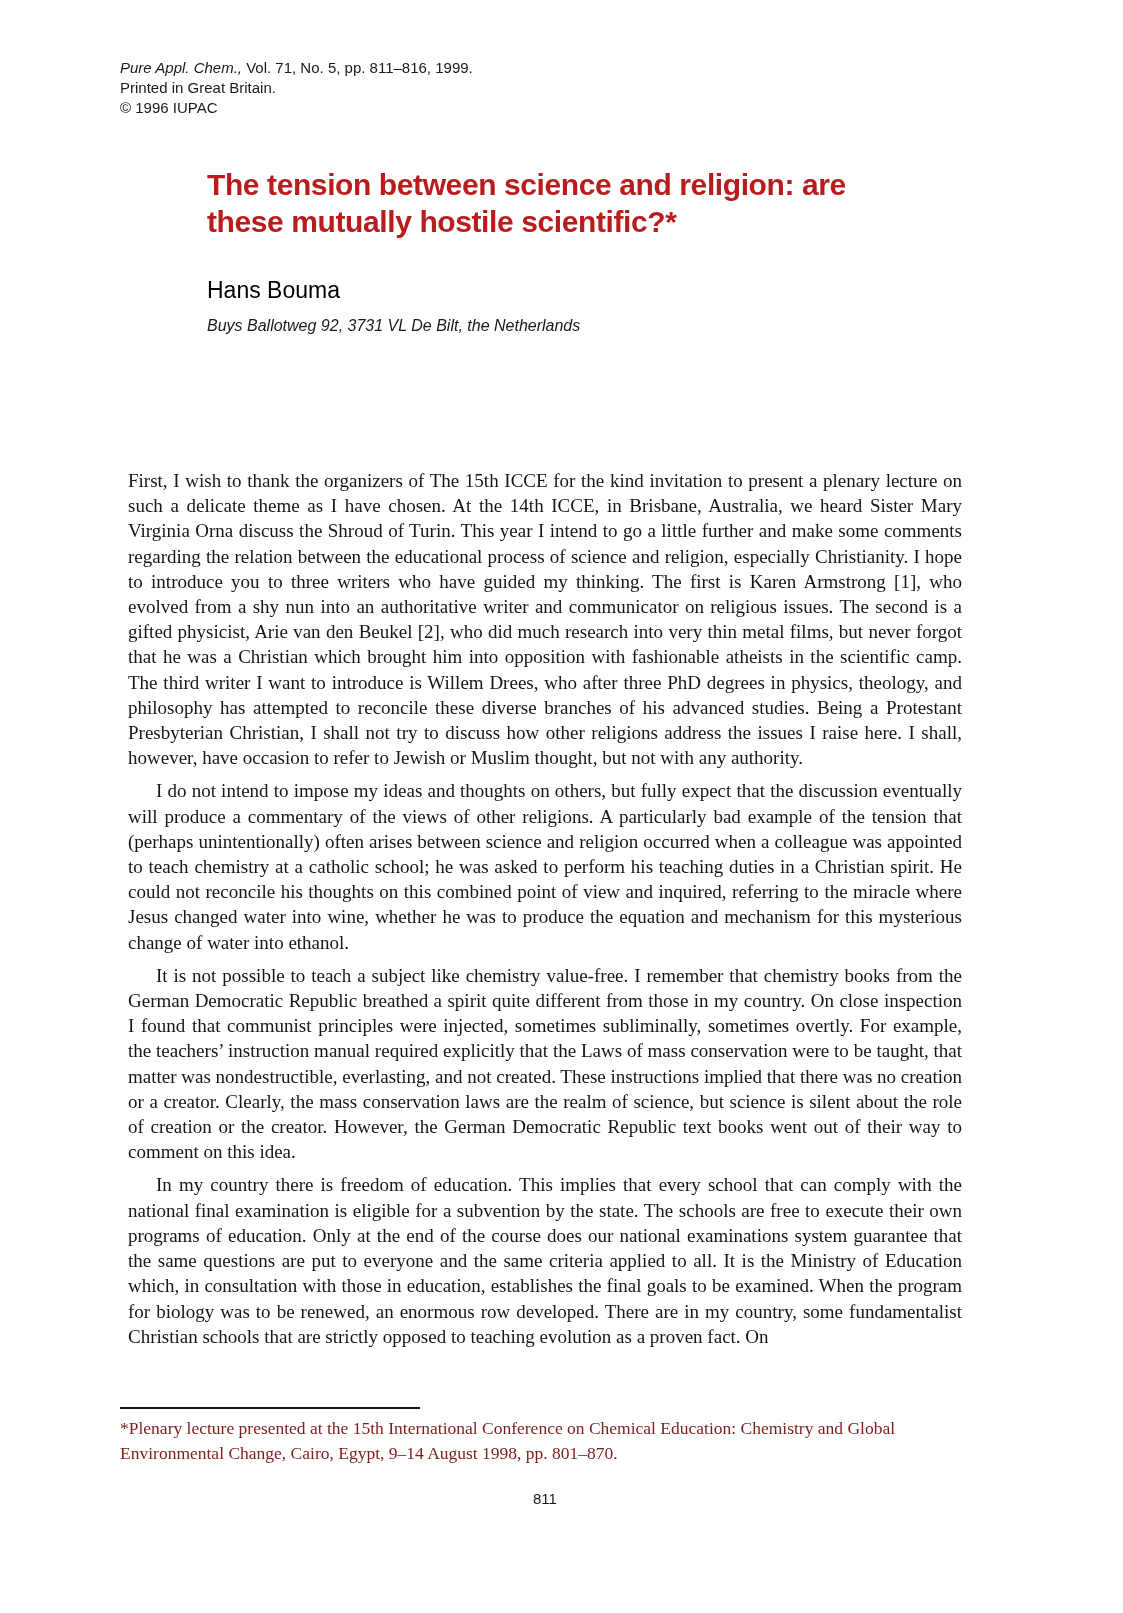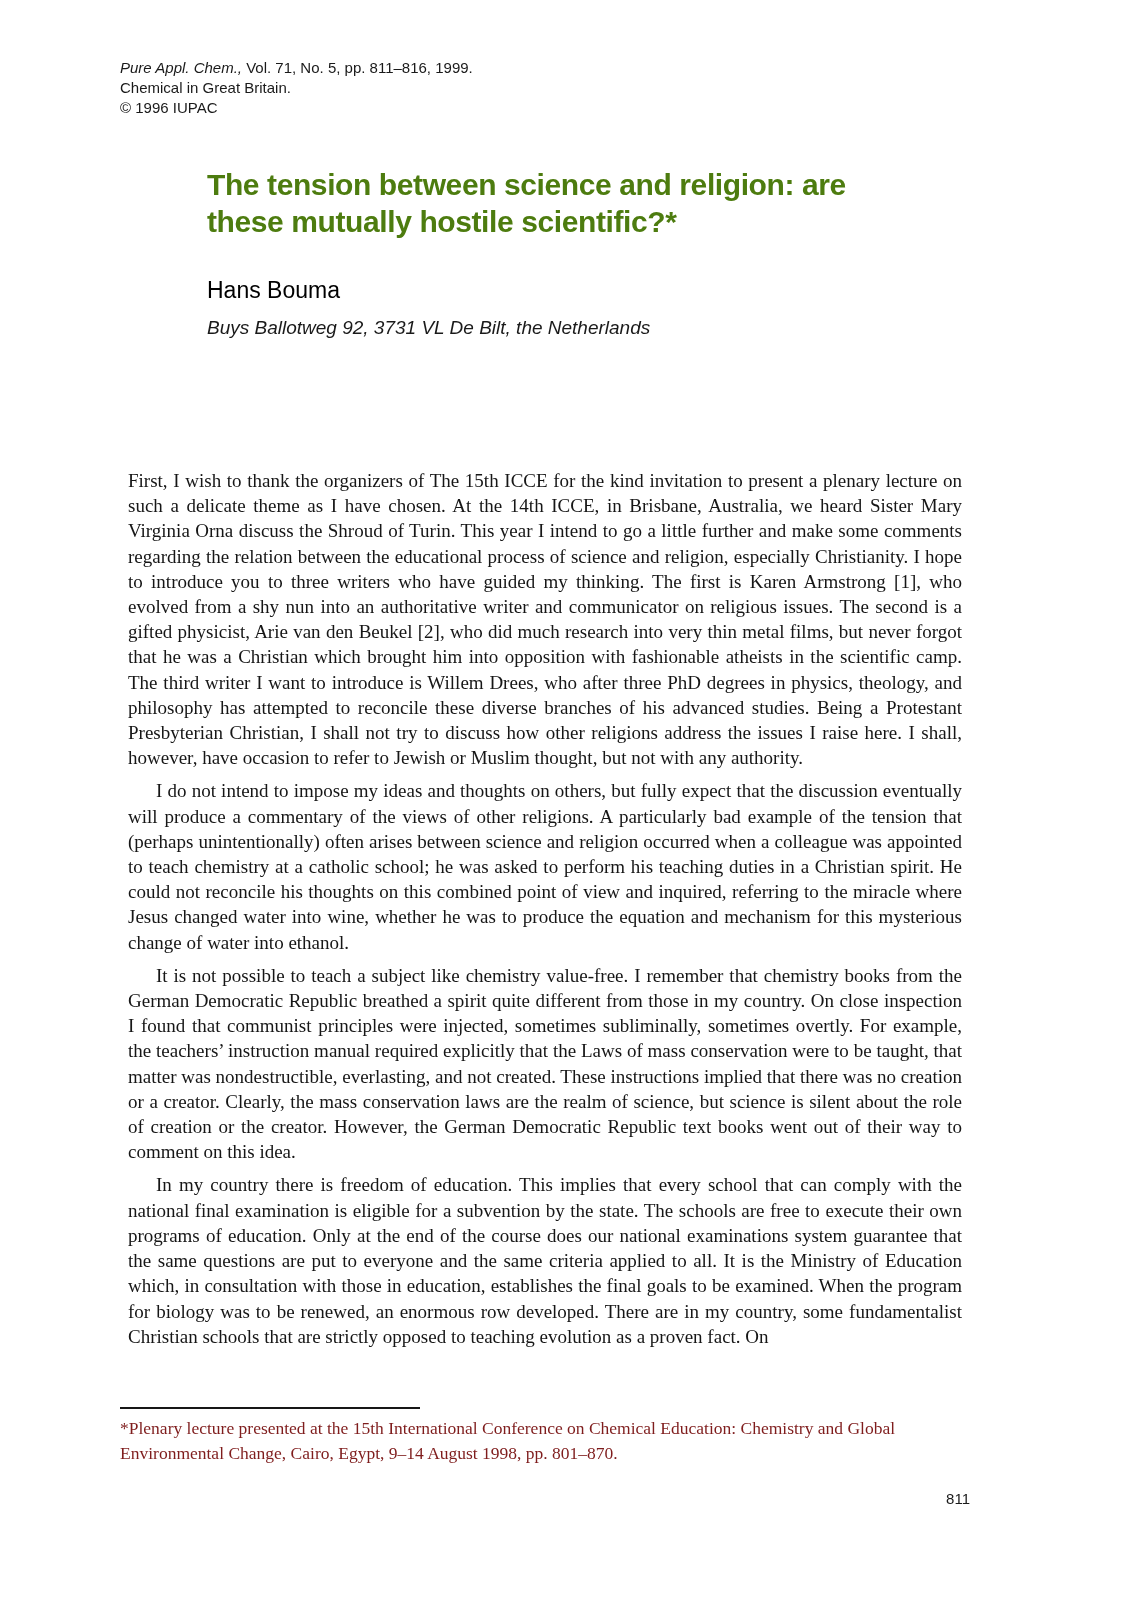--- a/index.html
+++ b/index.html
@@ -109,7 +109,7 @@
 
   <div class="header">
     <div><span class="jt-italic">Pure Appl. Chem.,</span><span> Vol. 71, No. 5, pp. 811–816, 1999.</span></div>
-    <div>Chemical in Great Britain.</div>
+    <div>Printed in Great Britain.</div>
     <div>© 1996 IUPAC</div>
   </div>
 

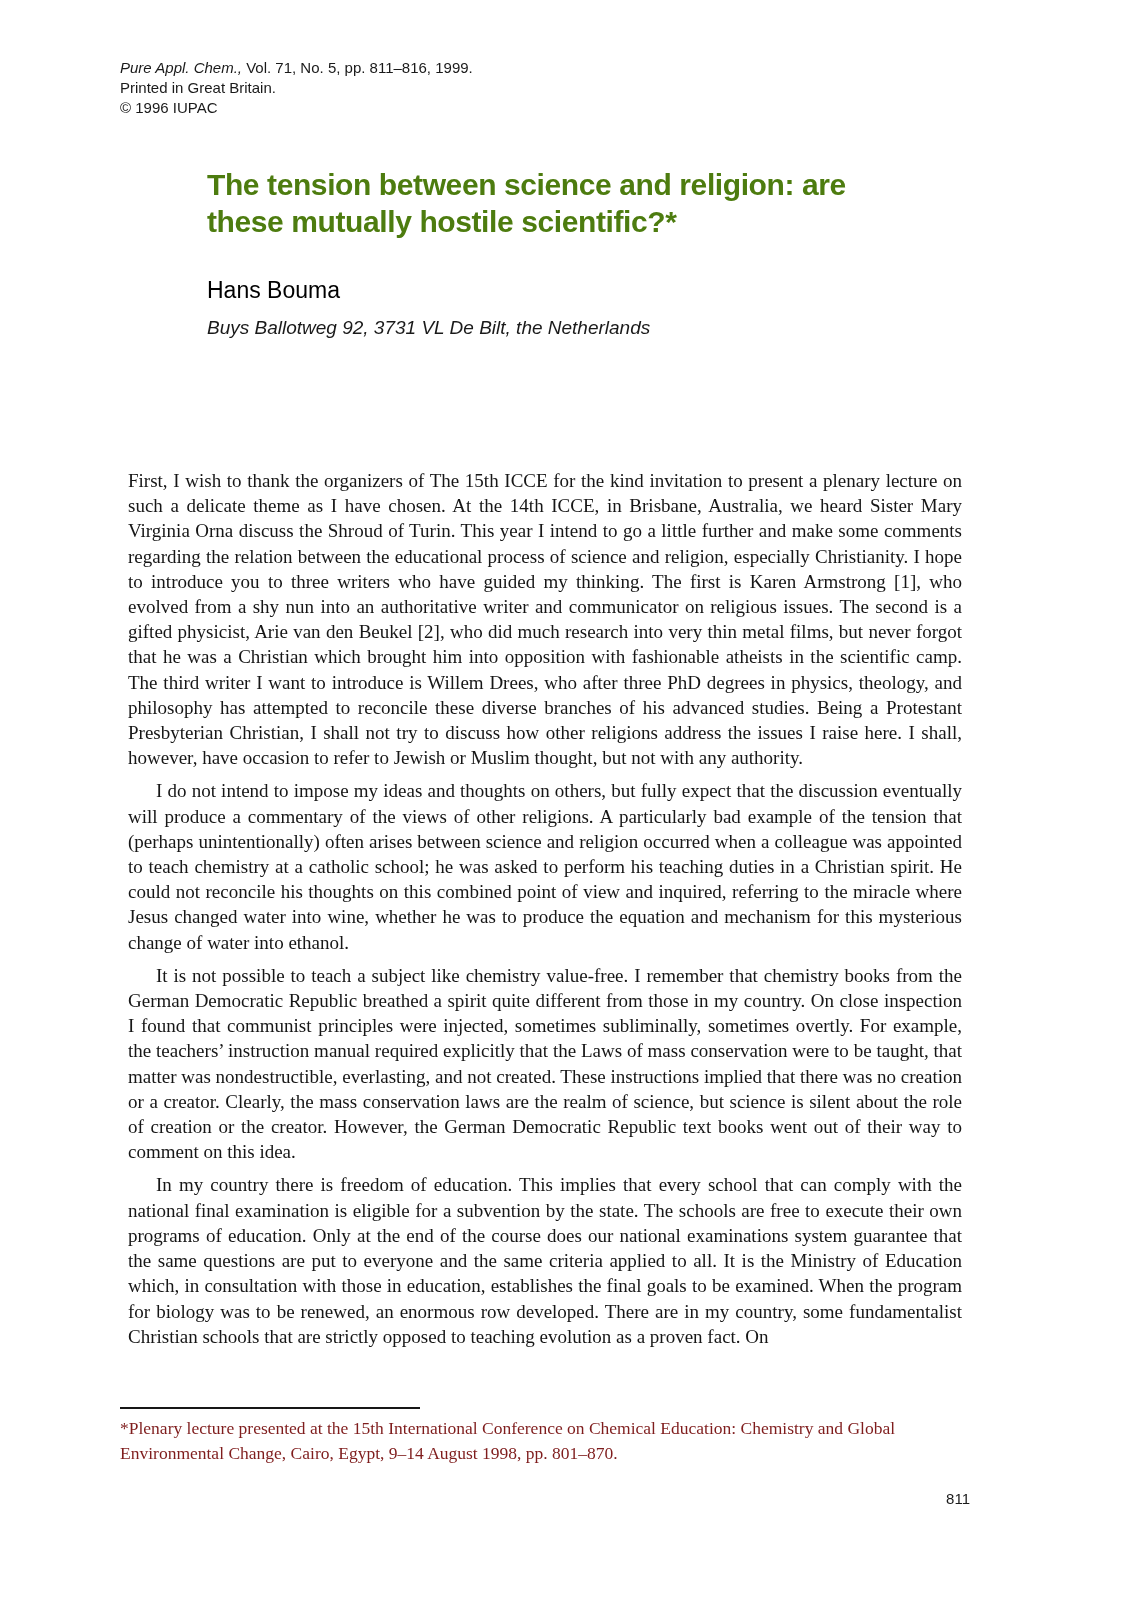--- a/index.html
+++ b/index.html
@@ -35,7 +35,7 @@
     font-size: 30px;
     line-height: 37px;
     letter-spacing: -0.4px;
-    color: #4d7c0f;
+    color: #b91c1c;
   }
   .author {
     position: absolute;

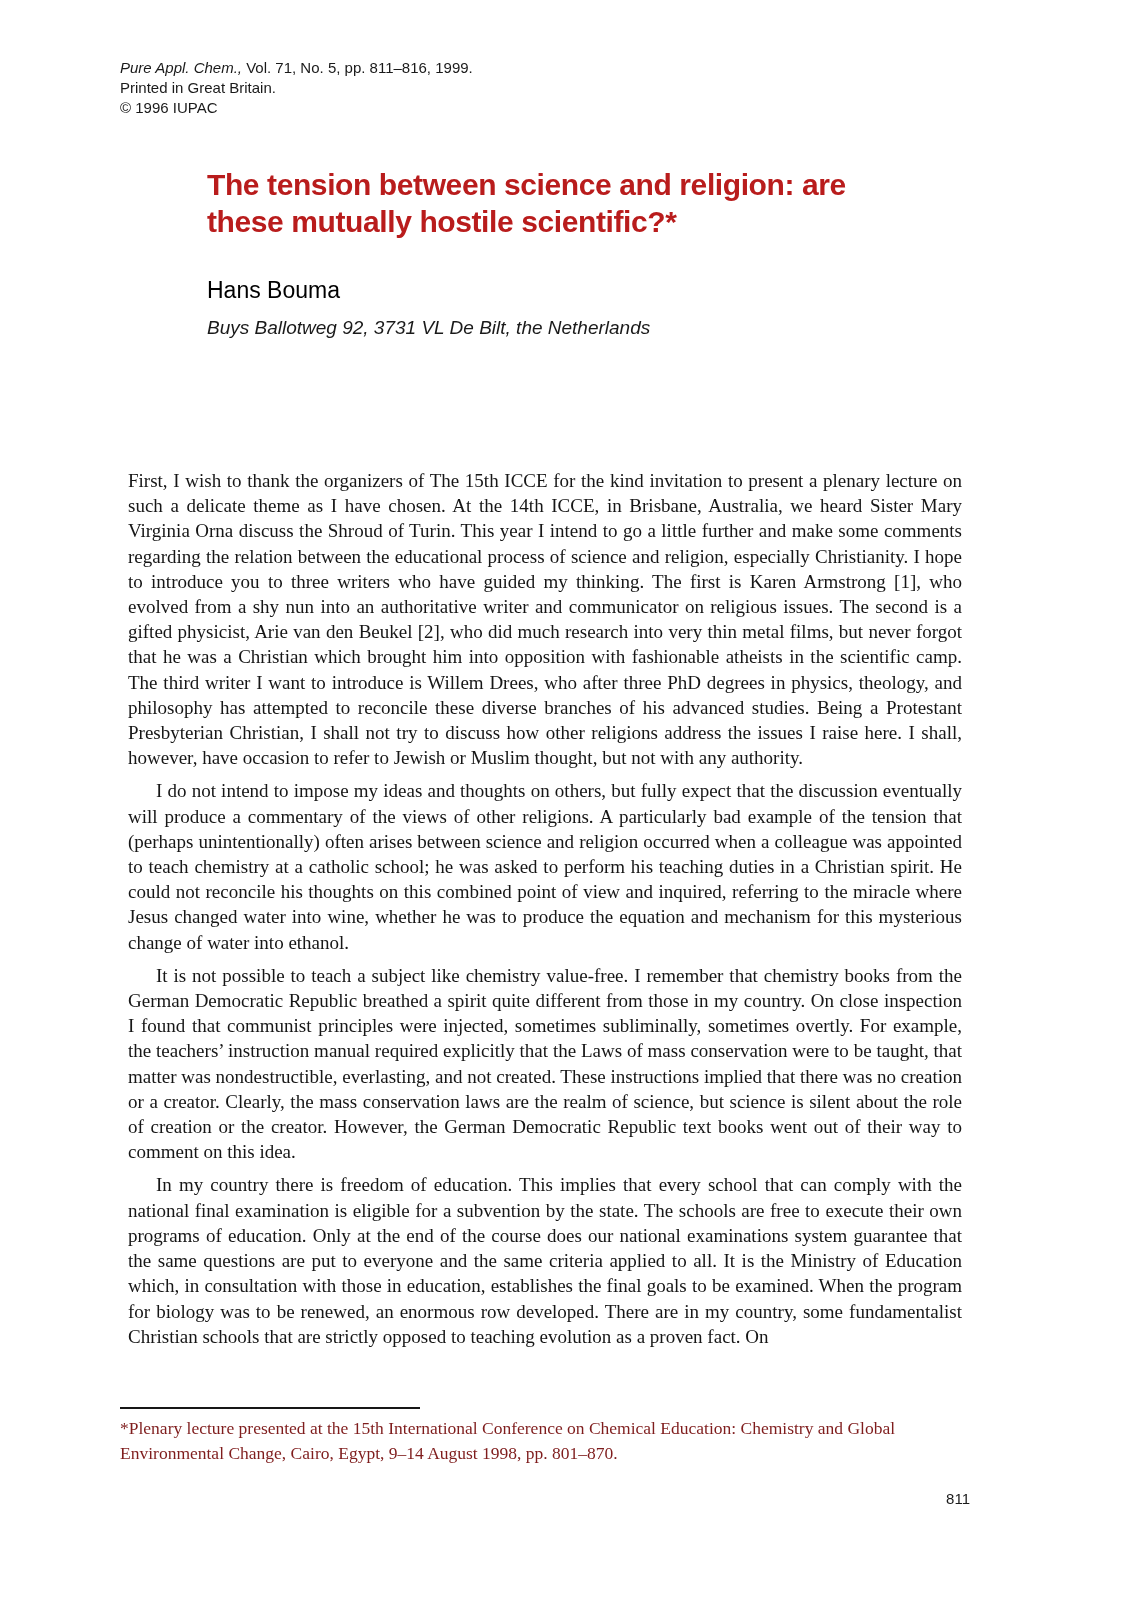--- a/index.html
+++ b/index.html
@@ -51,7 +51,7 @@
     top: 317px;
     font-family: "Liberation Sans", sans-serif;
     font-style: italic;
-    font-size: 19px;
+    font-size: 16px;
     color: #1a1a1a;
   }
   .body-text {

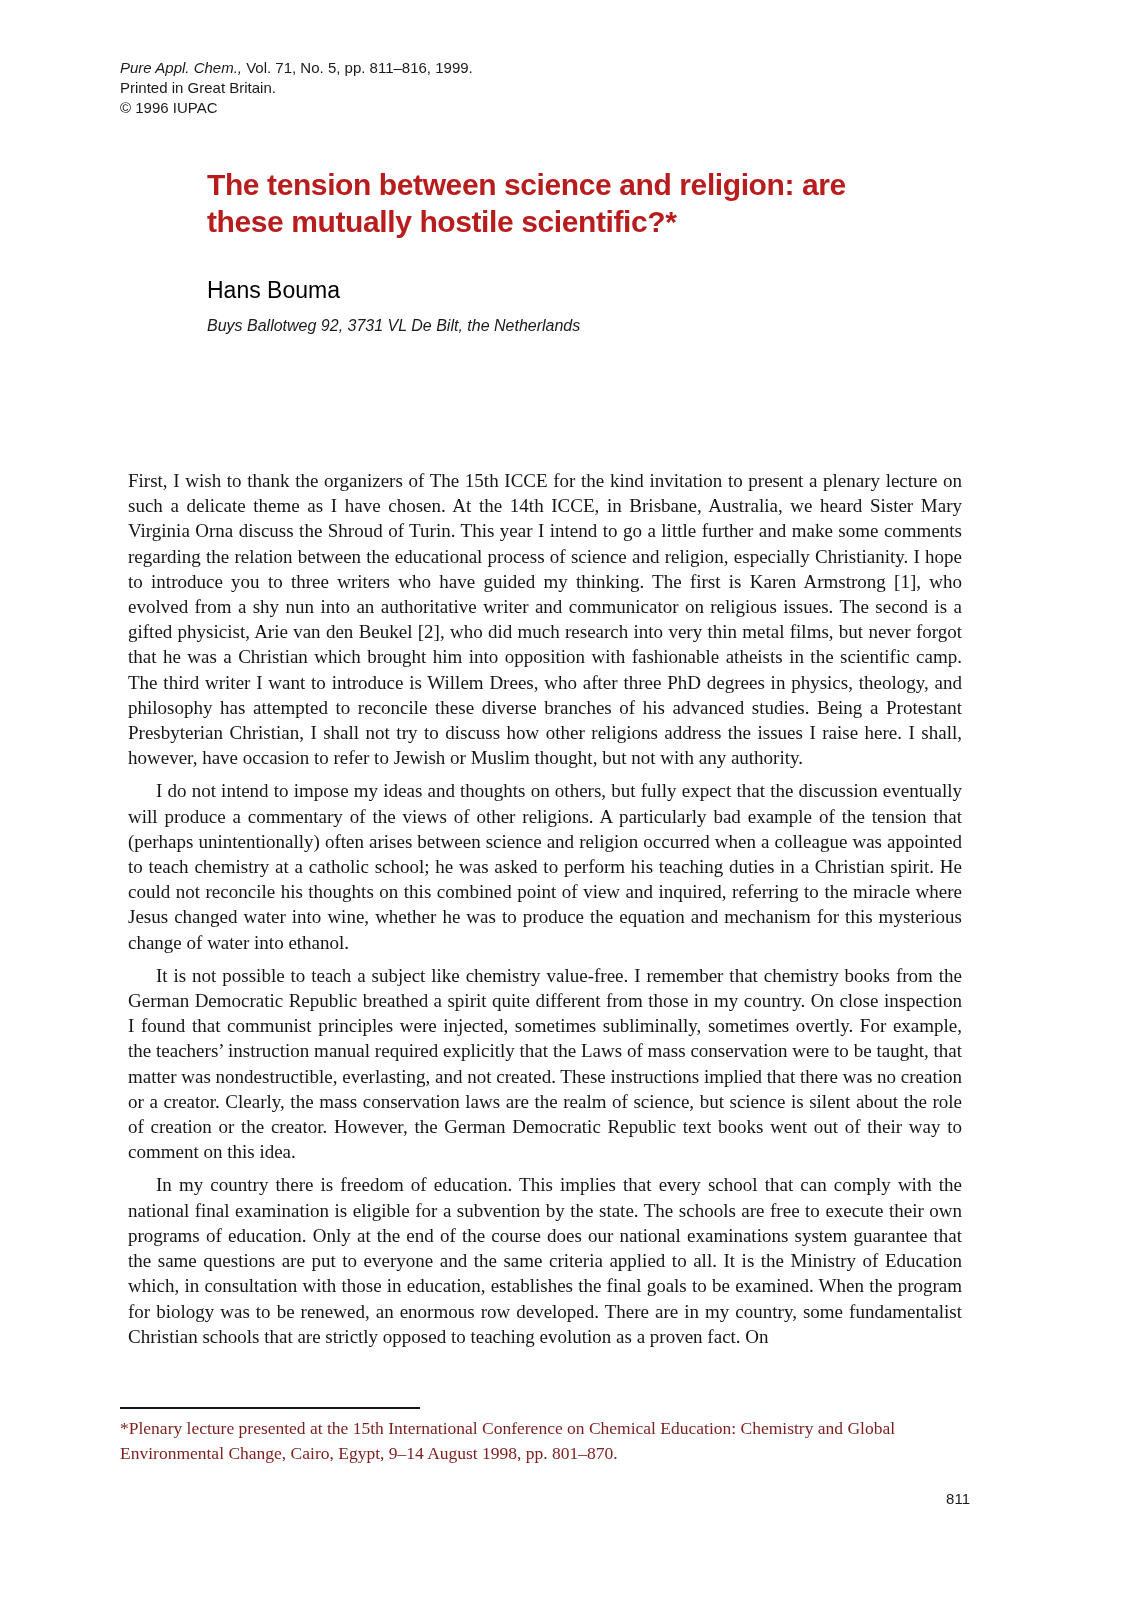--- a/index.html
+++ b/index.html
@@ -96,7 +96,7 @@
     left: 120px;
     top: 1490px;
     width: 850px;
-    text-align: right;
+    text-align: center;
     font-family: "Liberation Sans", sans-serif;
     font-size: 15px;
     color: #1a1a1a;

